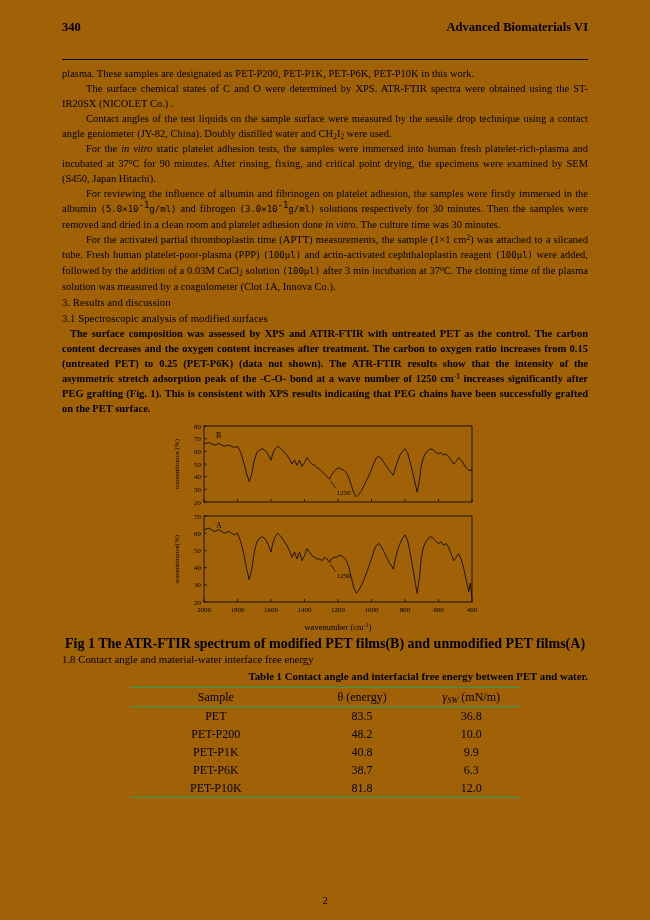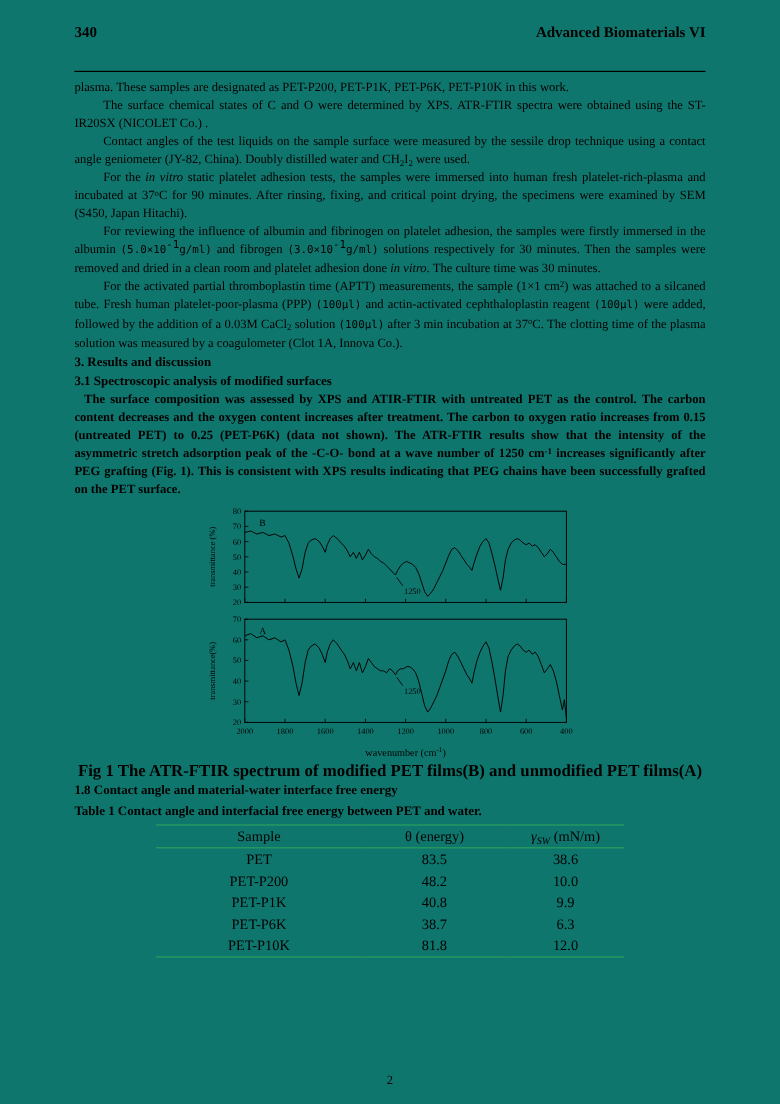--- a/index.html
+++ b/index.html
@@ -14,7 +14,7 @@
     width:650px; height:920px;
     padding:20px 62px 0 62px;
     overflow:hidden;
-    background:#0f766e;
+    background:#a16207;
   }
   .page-header { position:relative; height:17px; font-weight:bold; font-size:12.5px; }
   .pnum { position:absolute; left:0; top:0; }

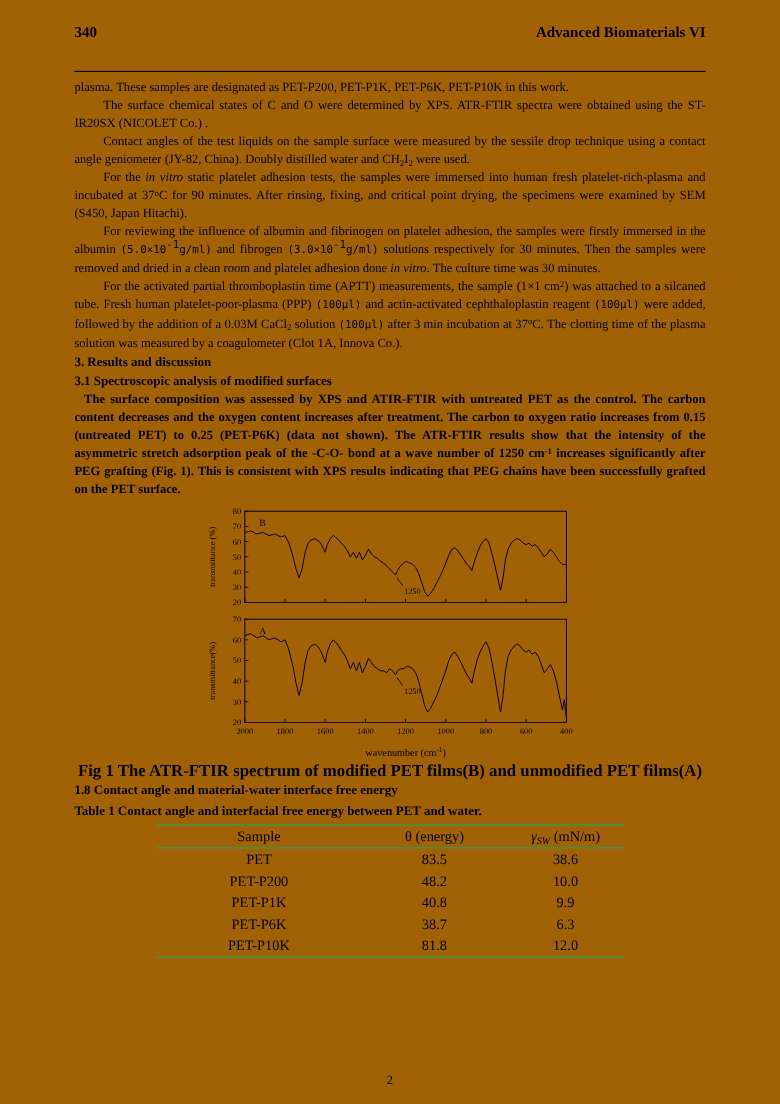--- a/index.html
+++ b/index.html
@@ -25,7 +25,7 @@
   }
   .body-p.indent { text-indent:24px; }
   .body-p.small-indent { text-indent:8px;font-weight:bold; }
-  h3 { font-size:10.8px; font-weight:bold; line-height:15px; margin:1px 0 0 0; }
+  h3 { font-size:10.8px; font-weight:normal; line-height:15px; margin:1px 0 0 0; }
   .fig { display:block; margin:4px auto 0 auto; width:310px; text-align:center; }
   .chart { line-height:0; }
   .chart-xlabel { font-size:8.5px; line-height:11px; padding-left:26px; text-align:center; }

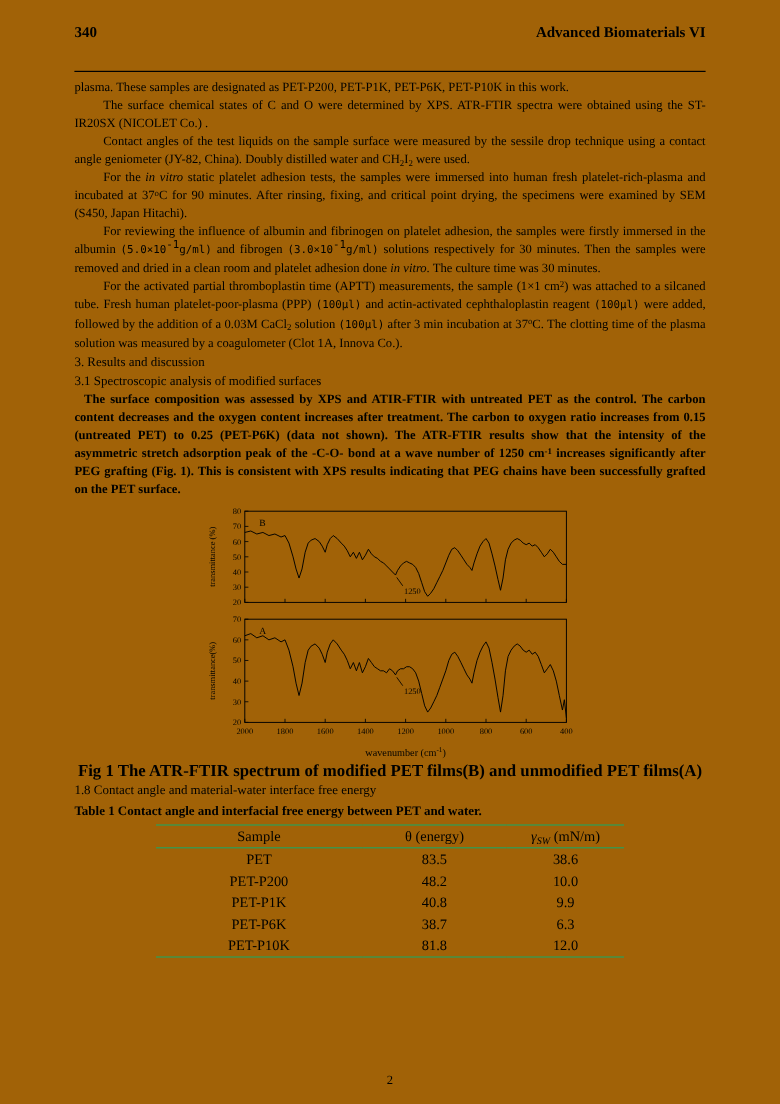--- a/index.html
+++ b/index.html
@@ -30,7 +30,7 @@
   .chart { line-height:0; }
   .chart-xlabel { font-size:8.5px; line-height:11px; padding-left:26px; text-align:center; }
   .fig-caption { font-weight:bold; font-size:14px; text-align:center; margin-top:4px; line-height:14px; }
-  .table-caption { font-weight:bold; font-size:10.8px; text-align:left; margin-top:2px; line-height:14px; }
+  .table-caption { font-weight:bold; font-size:10.8px; text-align:right; margin-top:2px; line-height:14px; }
   .data-table {
     width:390px; margin:4px auto 0 auto; border-collapse:collapse;
     font-size:12px;

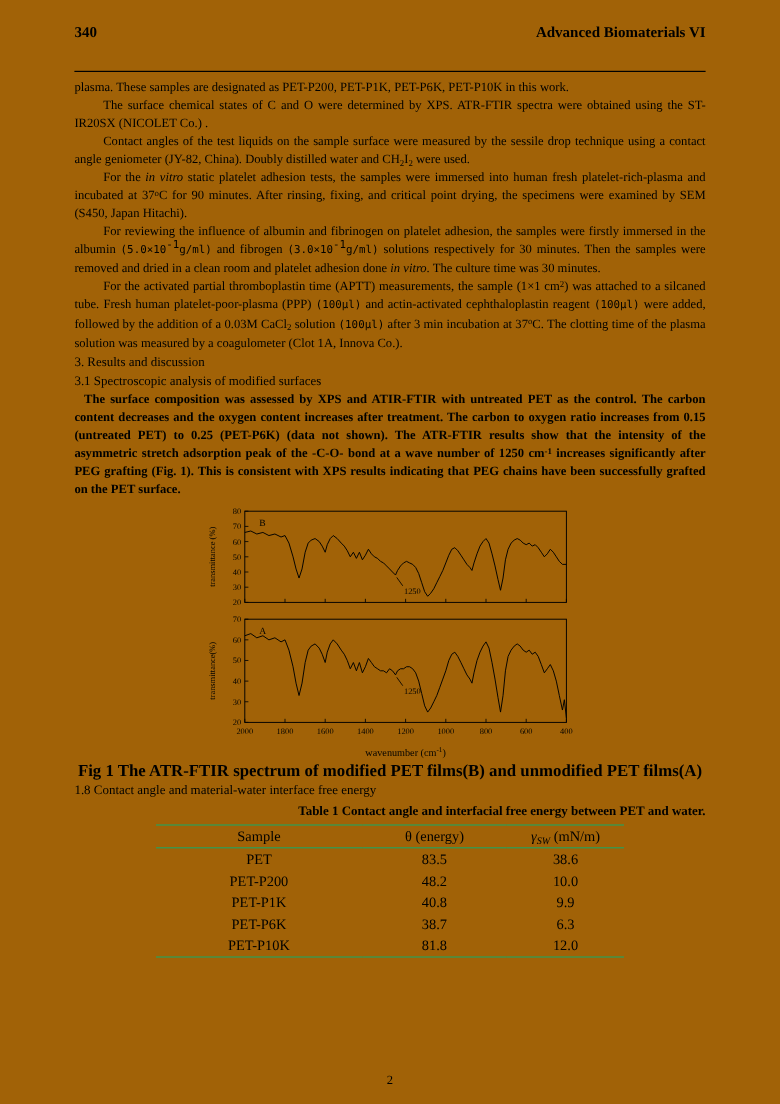--- a/index.html
+++ b/index.html
@@ -162,7 +162,7 @@
           <tr>
             <td>PET</td>
             <td>83.5</td>
-            <td>38.6</td>
+            <td>36.8</td>
           </tr>
           <tr>
             <td>PET-P200</td>

